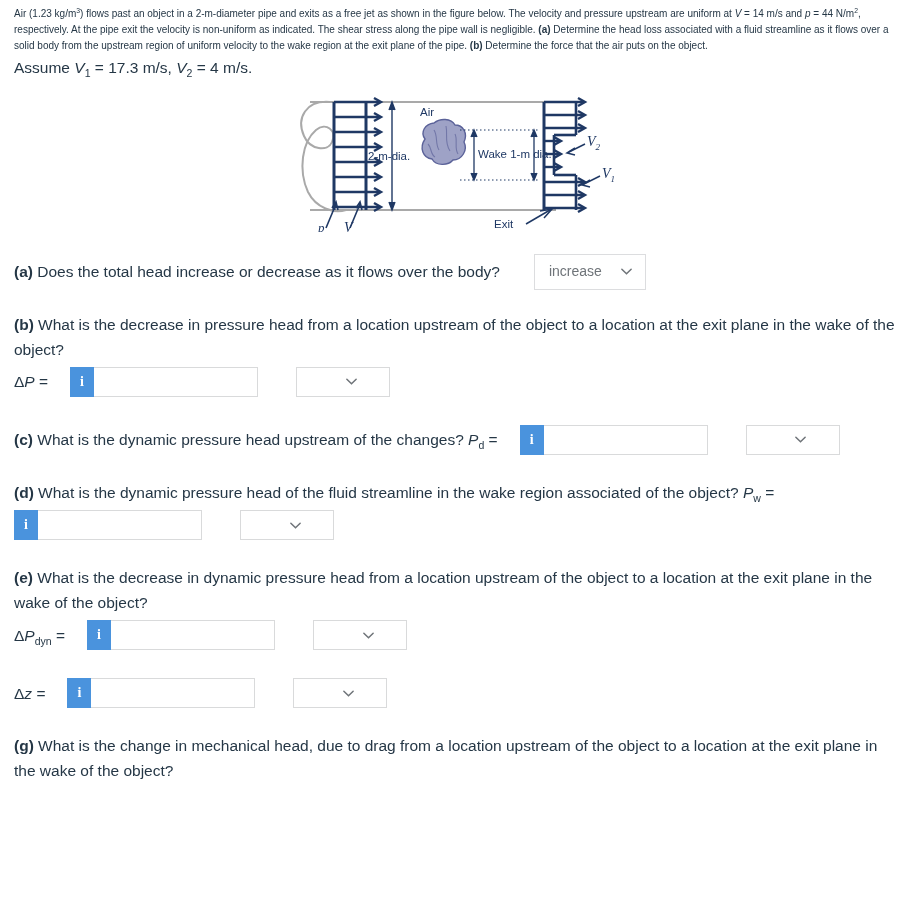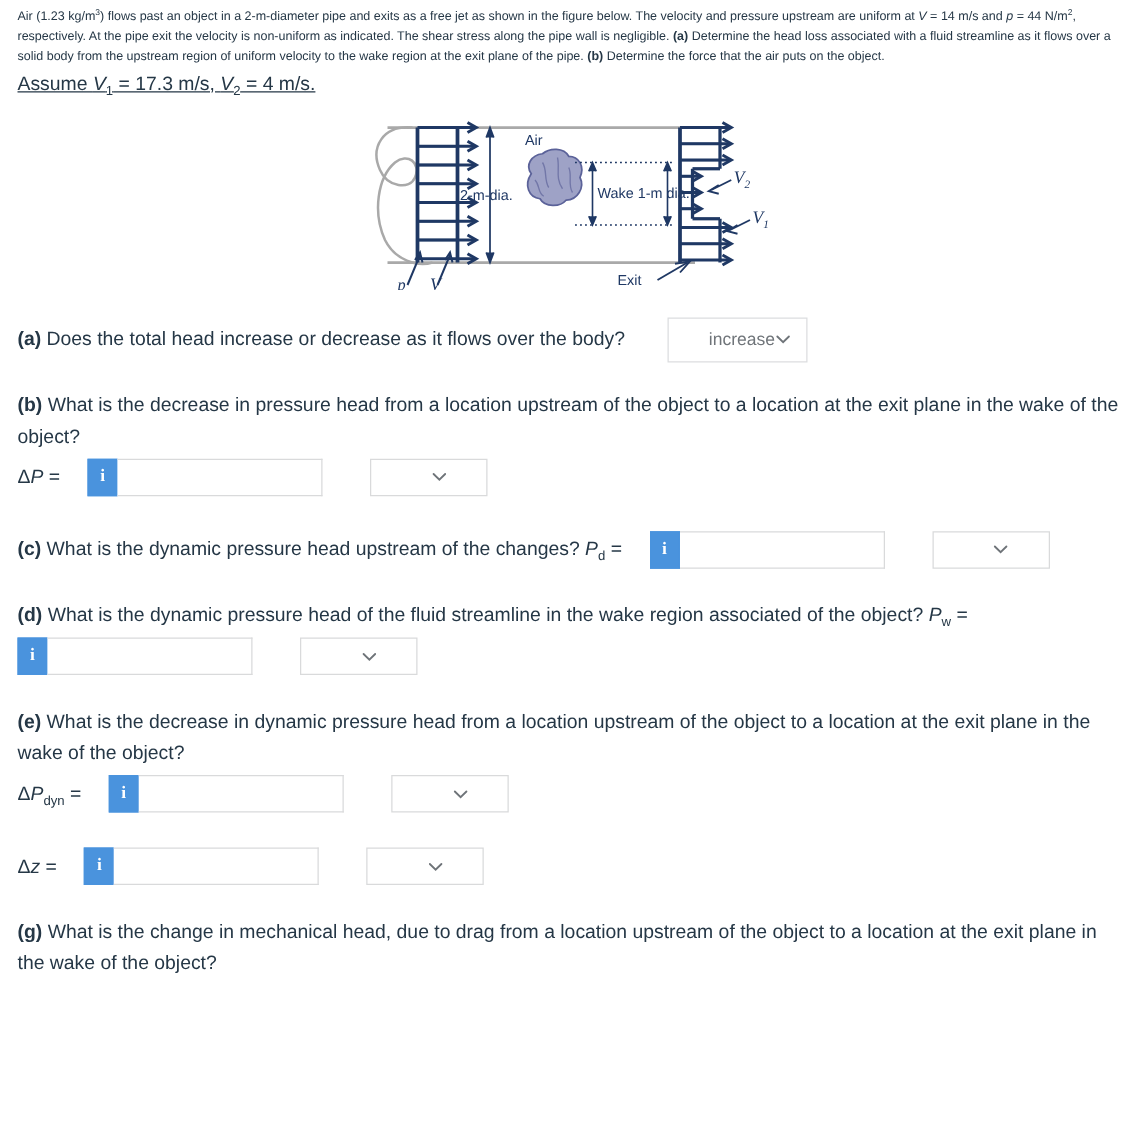--- a/index.html
+++ b/index.html
@@ -33,7 +33,6 @@
     margin: 0;
     font-size: 15.5px;
     line-height: 1.62;
-    text-decoration: underline;
   }
   b, .qlabel { font-weight: 700; }
   i, .it { font-style: italic; }

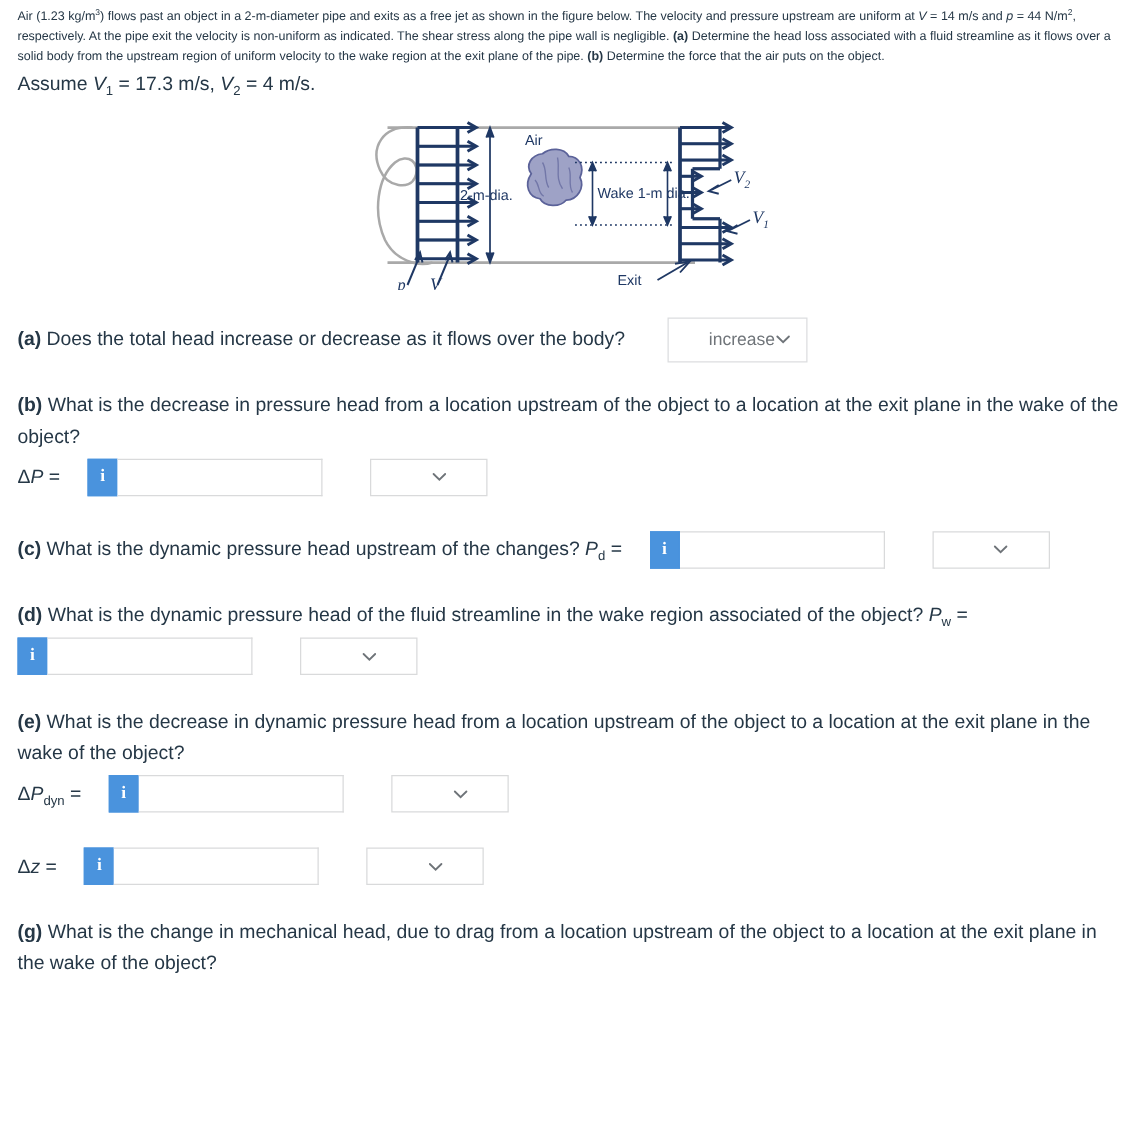--- a/index.html
+++ b/index.html
@@ -138,7 +138,7 @@
     background: #ffffff;
     display: inline-flex;
     align-items: center;
-    justify-content: flex-end;
+    justify-content: space-between;
     padding: 0 12px 0 14px;
     box-sizing: border-box;
     width: 112px;

